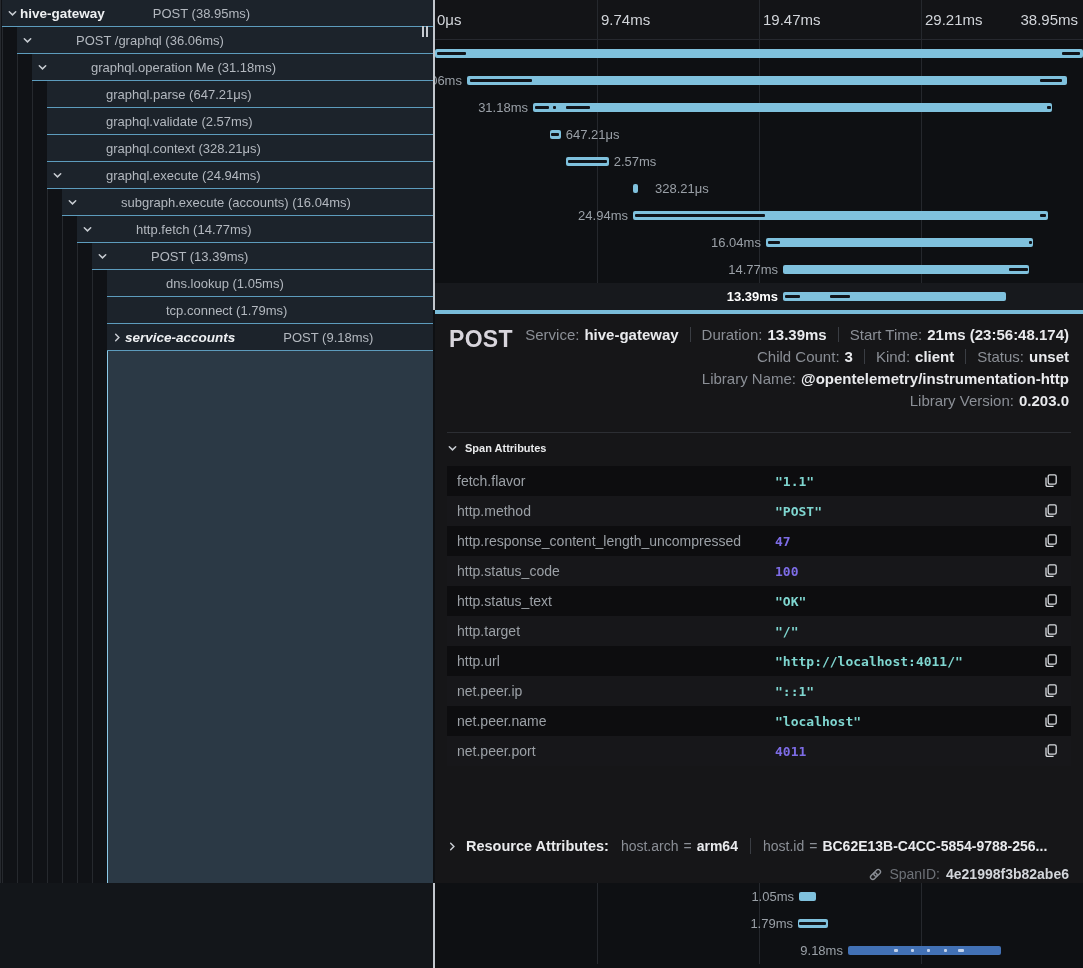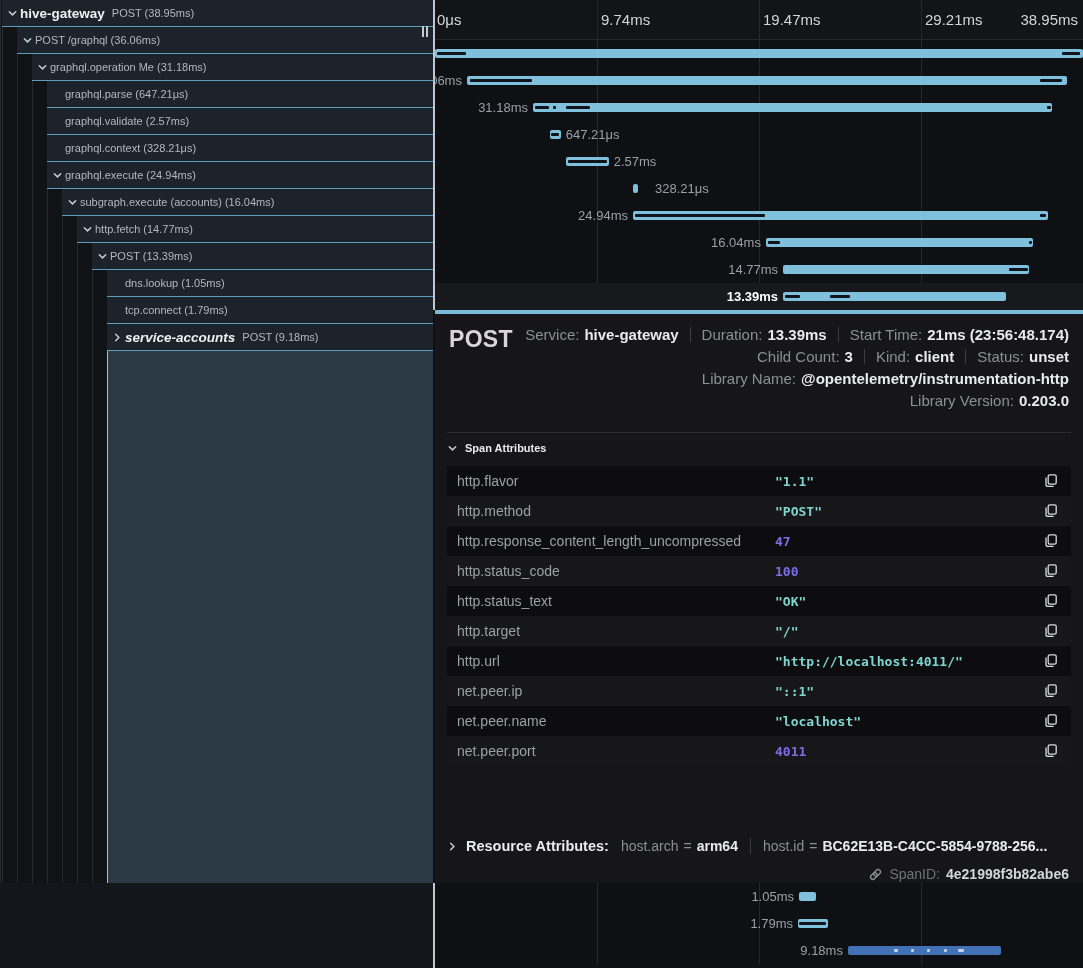--- a/index.html
+++ b/index.html
@@ -26,7 +26,7 @@
   .tchev { width:16px; min-width:16px; display:flex; align-items:center; justify-content:center; color:#c9cdd3; cursor:pointer; }
   .tsvc { font-weight:700; color:#eef0f2; font-size:13.5px; margin-right:7px; }
   .tsvc.it { font-style:italic; }
-  .topn { color:#b3b8bf; font-size:11px; }
+  .topn { color:#b3b8bf; font-size:13px;margin-left:41px; }
 
   #detail-left { position:absolute; left:0; top:310px; width:433px; height:573px; }
   #detail-left .guides { width:107px; }

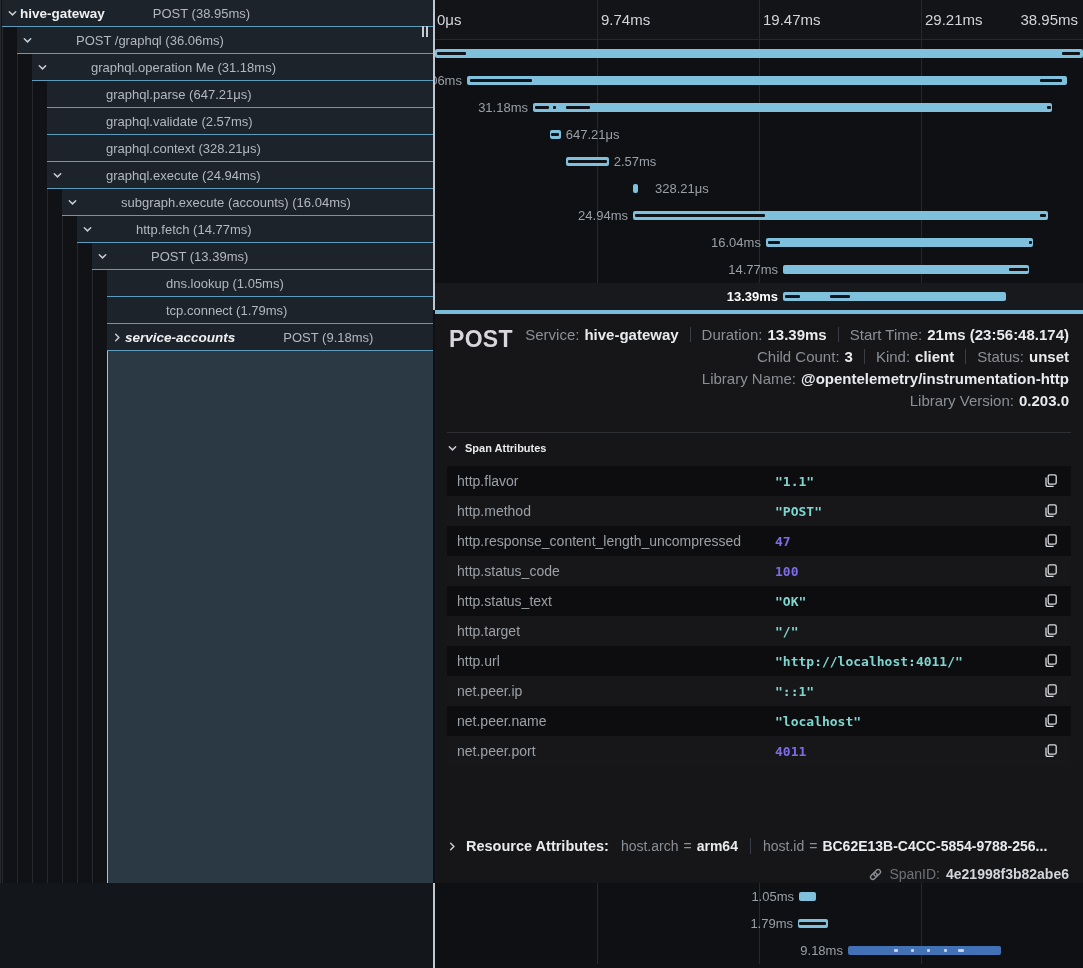--- a/index.html
+++ b/index.html
@@ -417,7 +417,7 @@
       </div>
       <div id="attrs">
   <div class="arow">
-    <span class="akey">http.flavor</span>
+    <span class="akey">fetch.flavor</span>
     <span class="aval string">"1.1"</span>
     <span class="copybtn">
       <svg width="16" height="16" viewBox="0 0 16 16" fill="none" stroke="currentColor" stroke-width="1.3">

